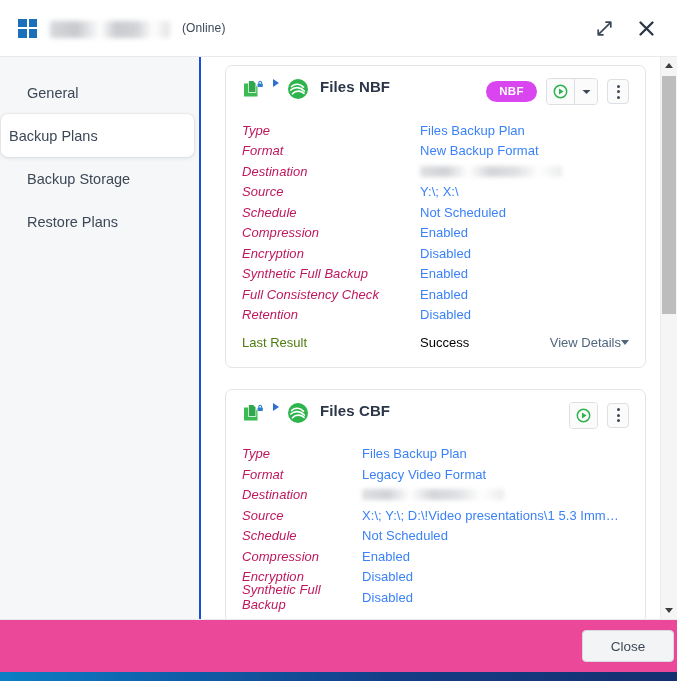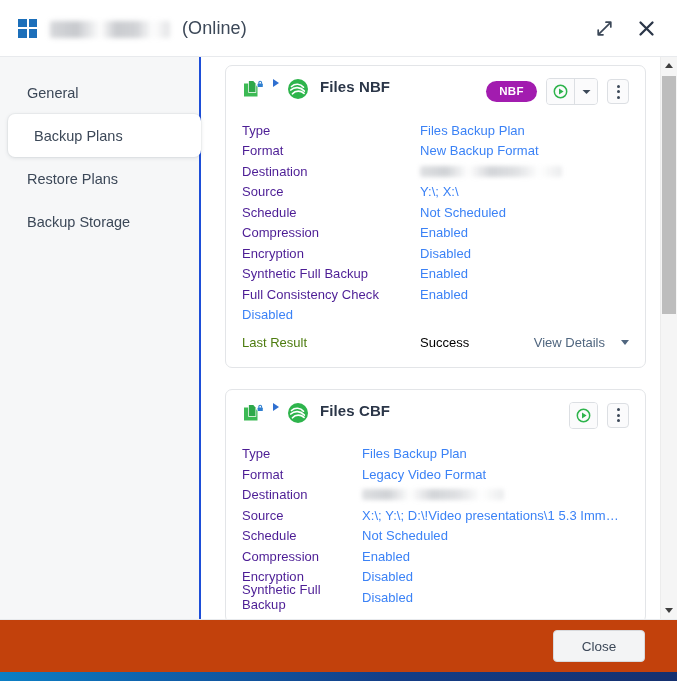--- a/index.html
+++ b/index.html
@@ -75,7 +75,7 @@
     overflow: hidden;
   }
   .online-text {
-    font-size: 18px;
+    font-size: 12px;
     color: #3c4858;
     letter-spacing: 0.1px;
     text-align: right;

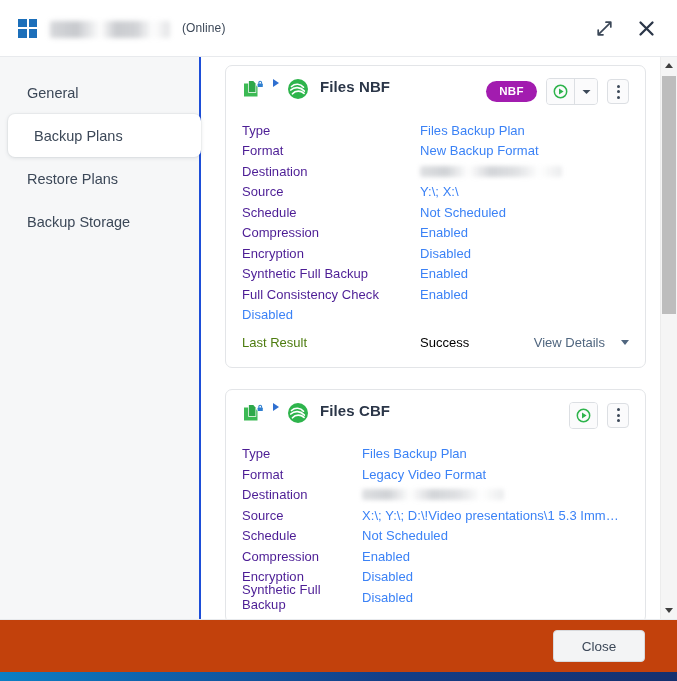--- a/index.html
+++ b/index.html
@@ -195,7 +195,7 @@
     gap: 9px;
   }
   .nbf-badge {
-    background: #a21caf;
+    background: #d946ef;
     color: #ffffff;
     font-size: 11.5px;
     font-weight: bold;

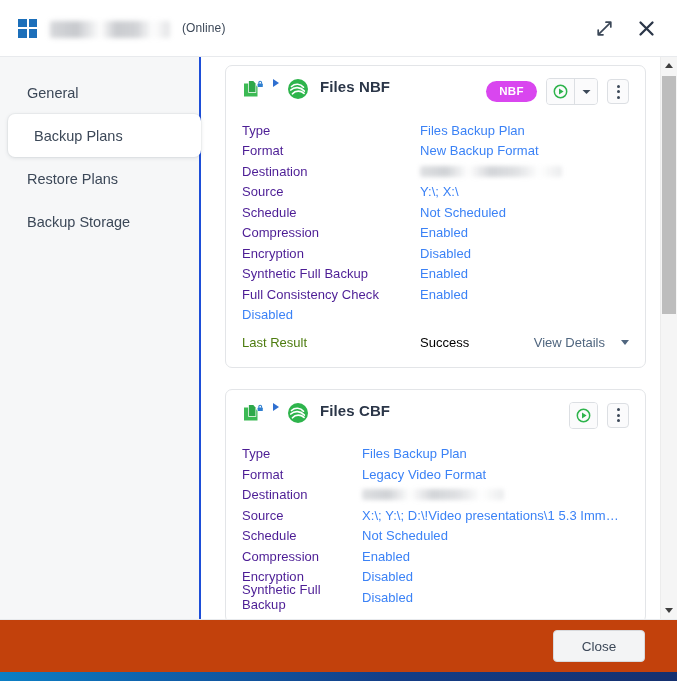--- a/index.html
+++ b/index.html
@@ -132,8 +132,8 @@
     background: #ffffff;
     border-radius: 7px;
     box-shadow: 0 1px 4px rgba(60,72,88,0.14), 0 0 0 1px rgba(60,72,88,0.04);
-    margin-left: 8px;
-    padding-left: 26px;
+    margin-left: 1px;
+    padding-left: 8px;
     width: 193px;
     z-index: 3;
   }

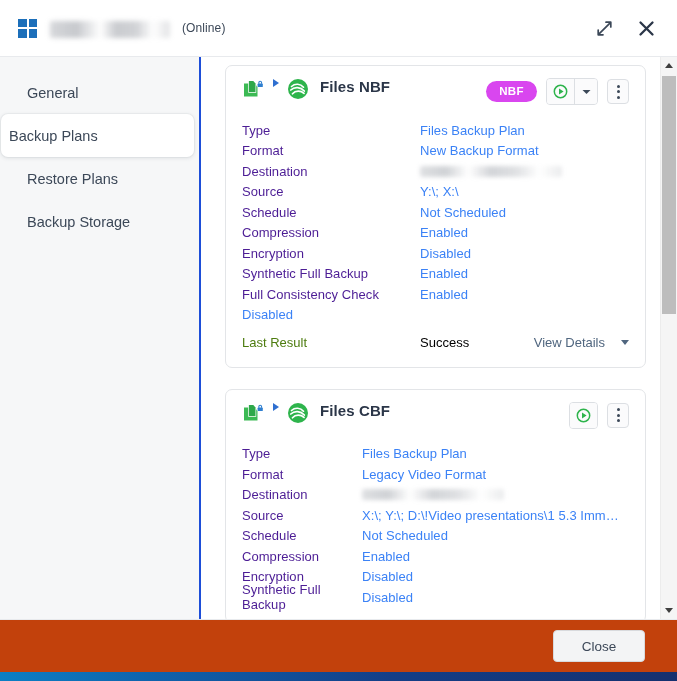--- a/index.html
+++ b/index.html
@@ -250,8 +250,9 @@
   }
   .detail-row .label {
     flex: 0 0 auto;
-    color: #4c1d95;
+    color: #be185d;
     letter-spacing: 0.05px;
+    font-style: italic;
   }
   .detail-row .value {
     color: #3b82f6;

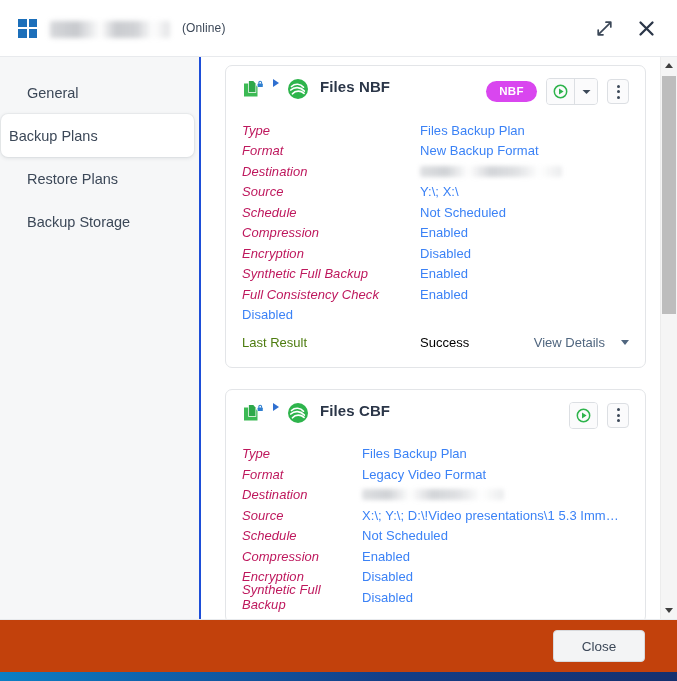--- a/index.html
+++ b/index.html
@@ -435,10 +435,10 @@
         <span>Backup Plans</span>
       </div>
       <div class="nav-item">
+        <span>Backup Storage</span>
+      </div>
+      <div class="nav-item">
         <span>Restore Plans</span>
-      </div>
-      <div class="nav-item">
-        <span>Backup Storage</span>
       </div>
     </div>
 

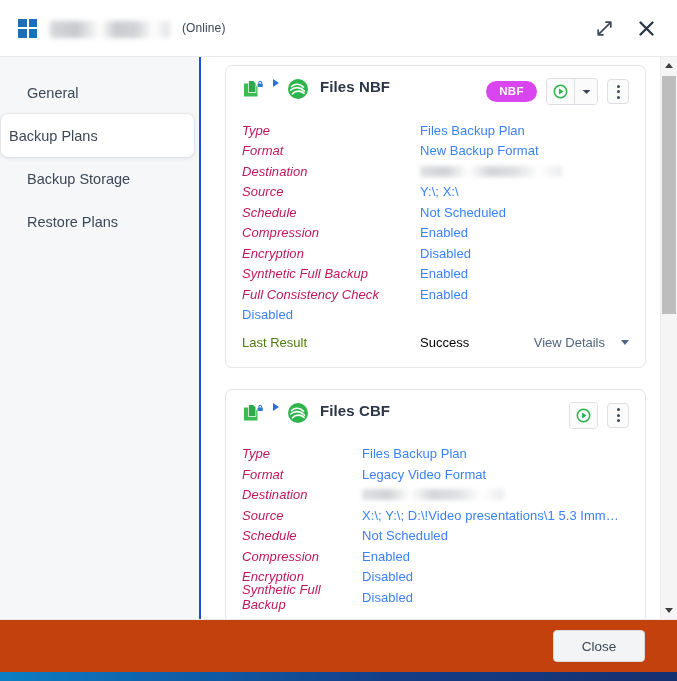--- a/index.html
+++ b/index.html
@@ -538,6 +538,7 @@
             <span class="value">Enabled</span>
           </div>
           <div class="detail-row">
+            <span class="label">Retention</span>
             <span class="value">Disabled</span>
           </div>
 

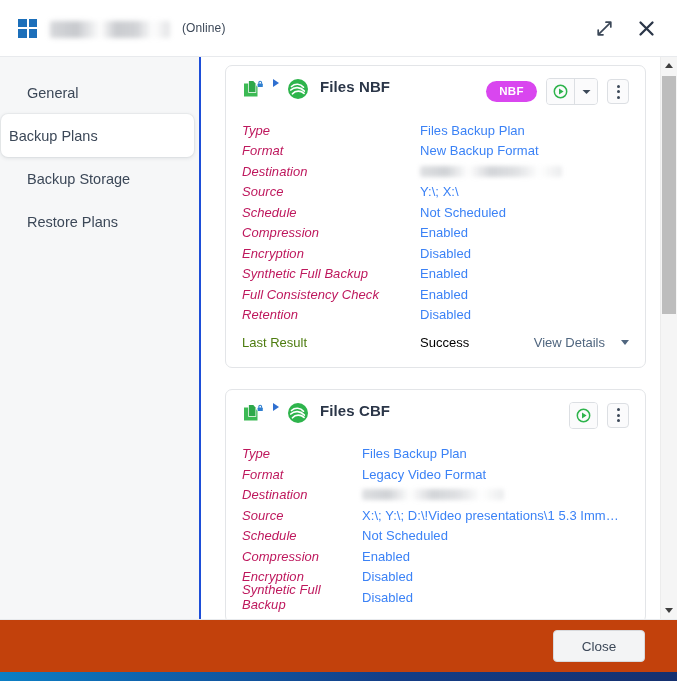--- a/index.html
+++ b/index.html
@@ -298,7 +298,7 @@
     margin-left: auto;
     display: flex;
     align-items: center;
-    gap: 16px;
+    gap: 0;
     color: #50667f;
     cursor: pointer;
     font-size: 13px;

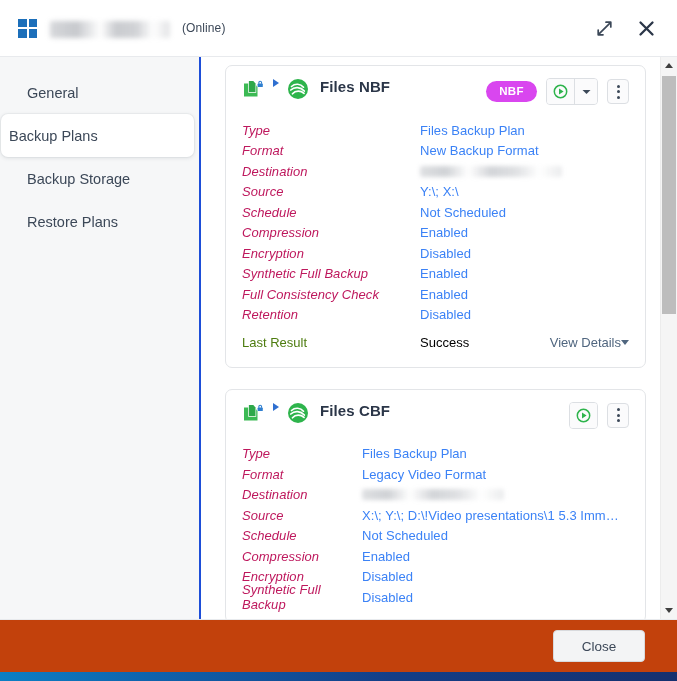--- a/index.html
+++ b/index.html
@@ -364,12 +364,12 @@
   .footer {
     flex: 0 0 53px;
     height: 53px;
-    background: #c2410c;
+    background: #ec4899;
     border-top: 1px solid #e8eaed;
     display: flex;
     align-items: center;
     justify-content: flex-end;
-    padding-right: 32px;
+    padding-right: 3px;
     box-sizing: border-box;
   }
   .close-btn {

